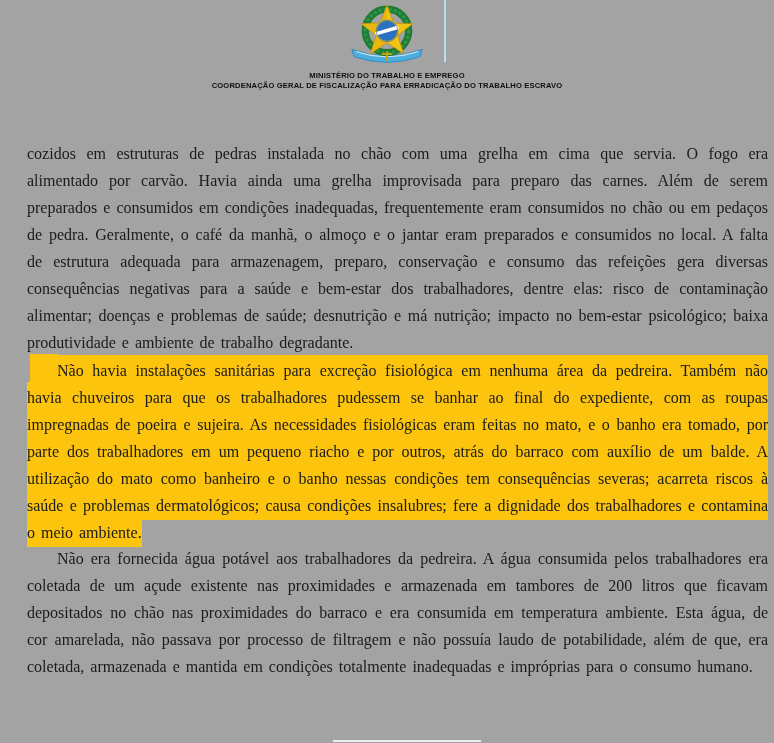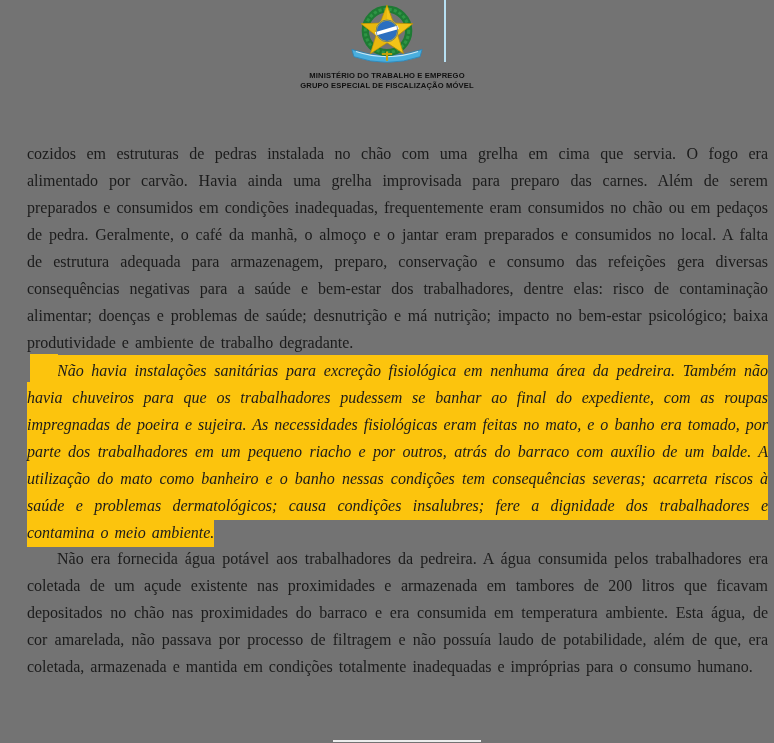--- a/index.html
+++ b/index.html
@@ -7,7 +7,7 @@
     position: relative;
     width: 774px;
     height: 743px;
-    background: #737373;
+    background: #a3a3a3;
     overflow: hidden;
     font-family: "Liberation Serif", serif;
     color: #1b1b1b;

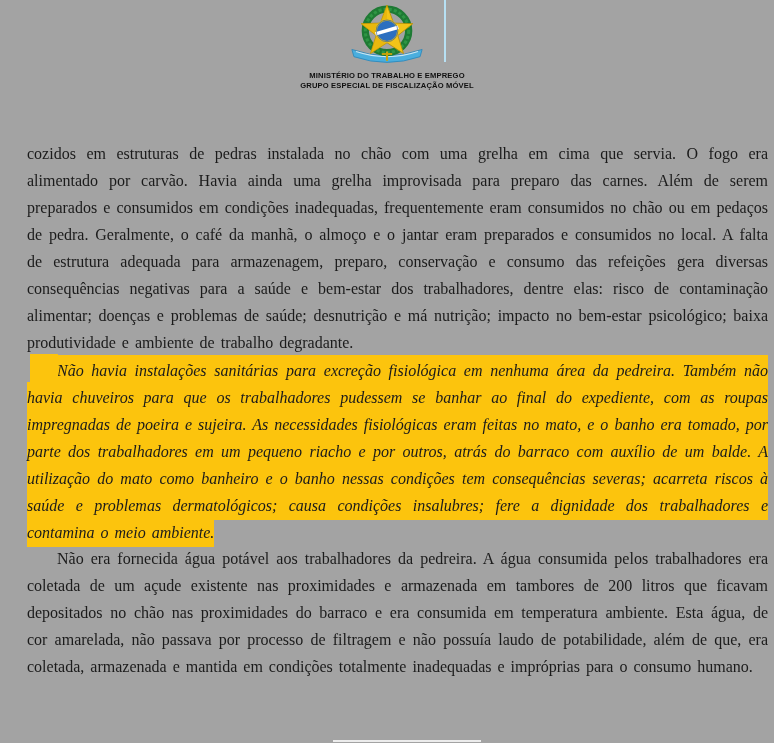--- a/index.html
+++ b/index.html
@@ -104,6 +104,7 @@
 
   <div class="header-text">
     <div>MINISTÉRIO DO TRABALHO E EMPREGO</div>
+    <div>COORDENAÇÃO GERAL DE FISCALIZAÇÃO PARA ERRADICAÇÃO DO TRABALHO ESCRAVO</div>
     <div>GRUPO ESPECIAL DE FISCALIZAÇÃO MÓVEL</div>
   </div>
 

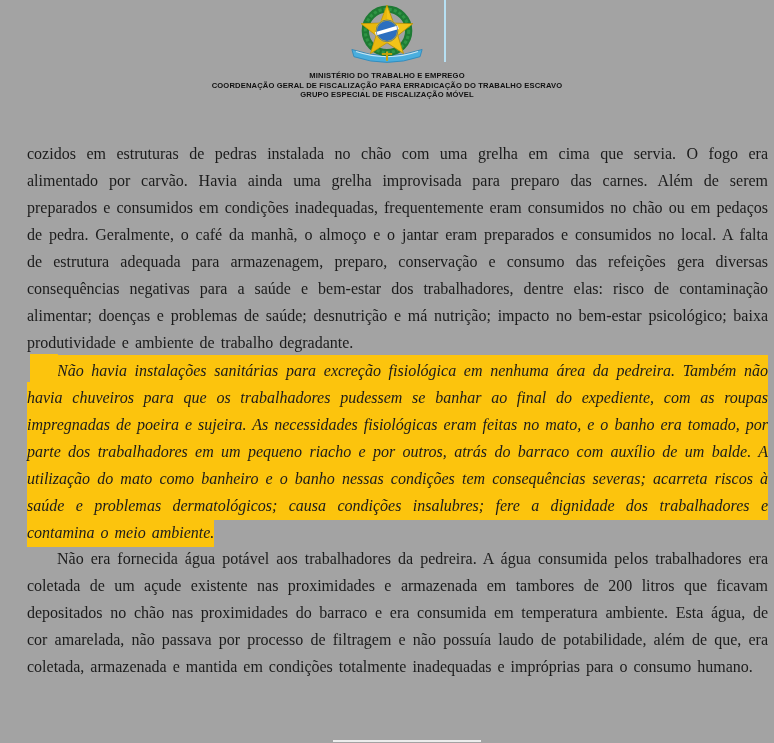--- a/index.html
+++ b/index.html
@@ -105,7 +105,6 @@
   <div class="header-text">
     <div>MINISTÉRIO DO TRABALHO E EMPREGO</div>
     <div>COORDENAÇÃO GERAL DE FISCALIZAÇÃO PARA ERRADICAÇÃO DO TRABALHO ESCRAVO</div>
-    <div>GRUPO ESPECIAL DE FISCALIZAÇÃO MÓVEL</div>
   </div>
 
   <div class="body-text">

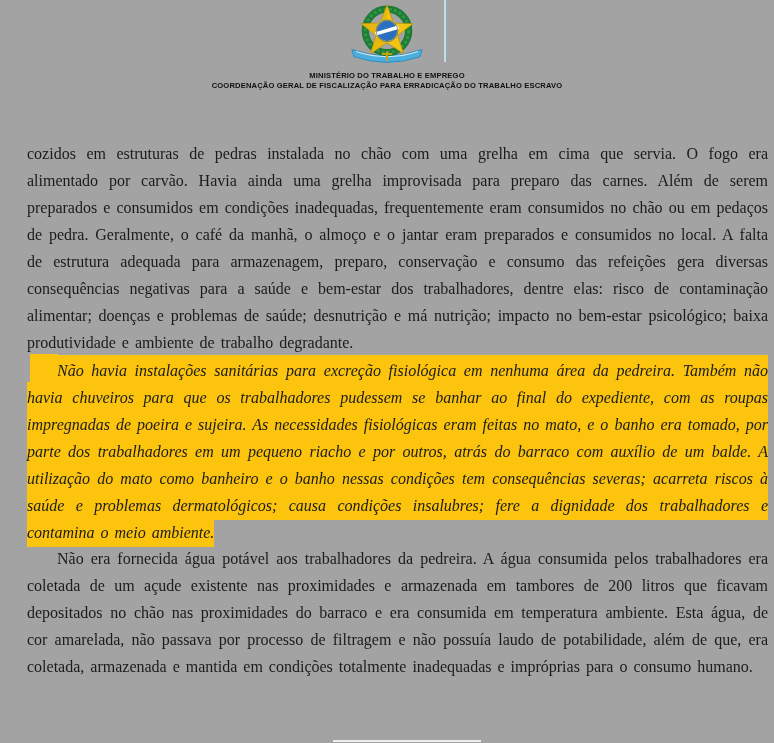--- a/index.html
+++ b/index.html
@@ -65,7 +65,6 @@
   .hl {
     background: #fcc40d;
     padding: 6.5px 0;
-    font-style: italic;
   }
   .scan-artifact-bottom {
     position: absolute;

